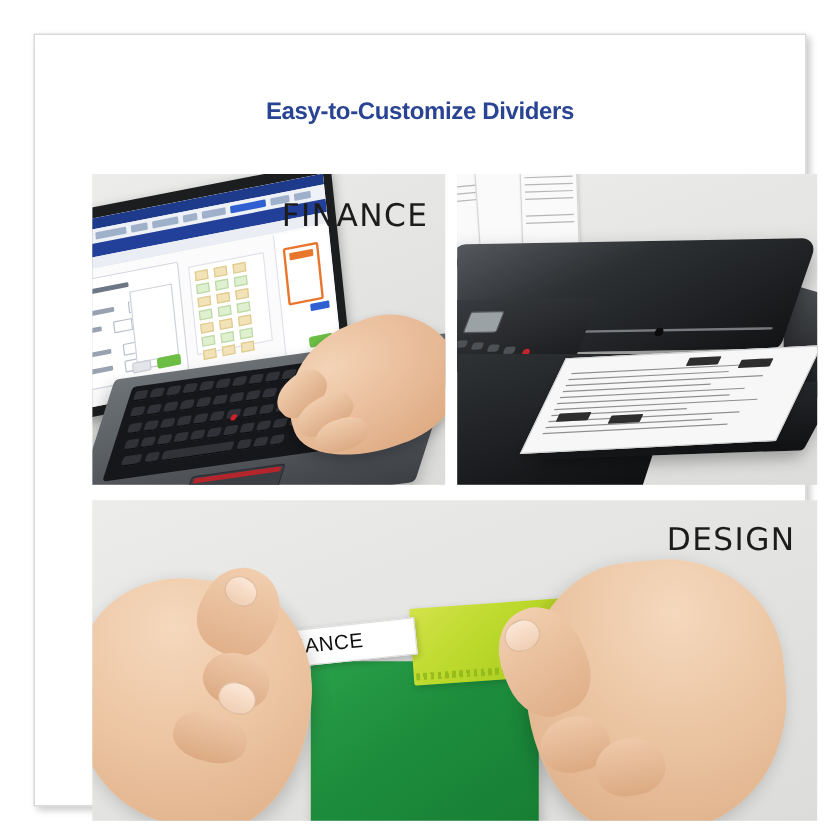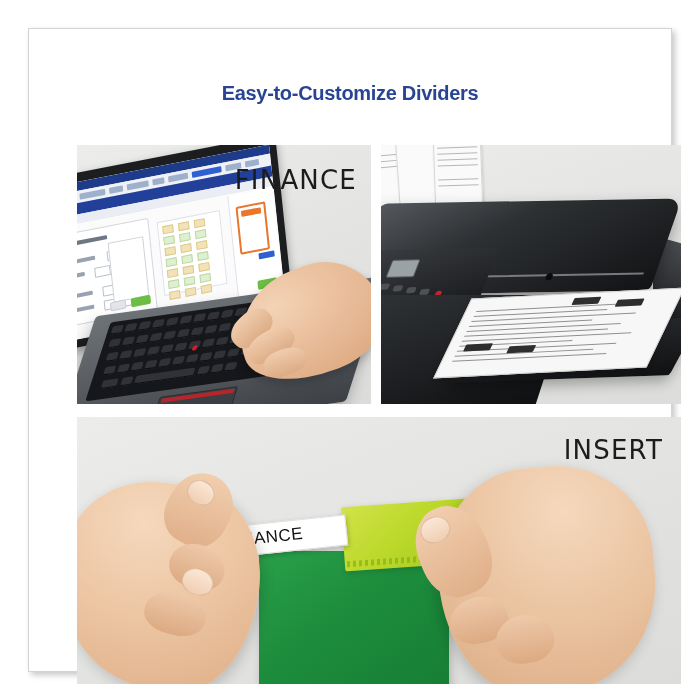--- a/index.html
+++ b/index.html
@@ -518,7 +518,7 @@
         <div class="fingertip" style="left:52px;top:146px;width:58px;height:48px;transform:rotate(-4deg);"></div>
       </div>
 
-      <div class="panel-label" id="label-insert">INSERT</div>
+      <div class="panel-label" id="label-insert">DESIGN</div>
     </div>
 
   </div>

